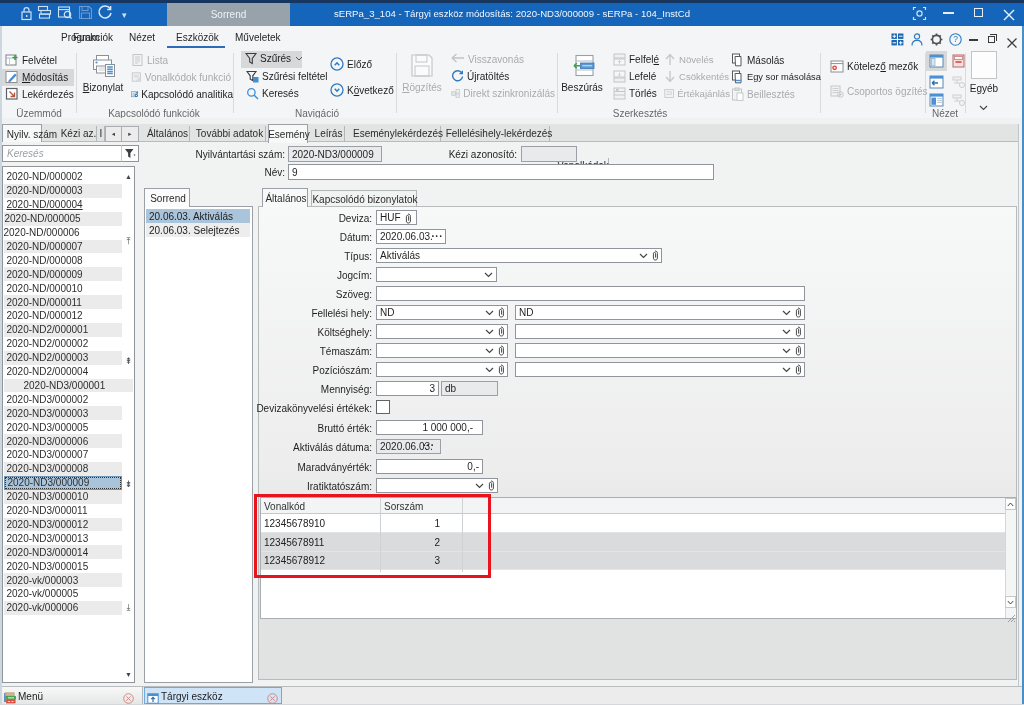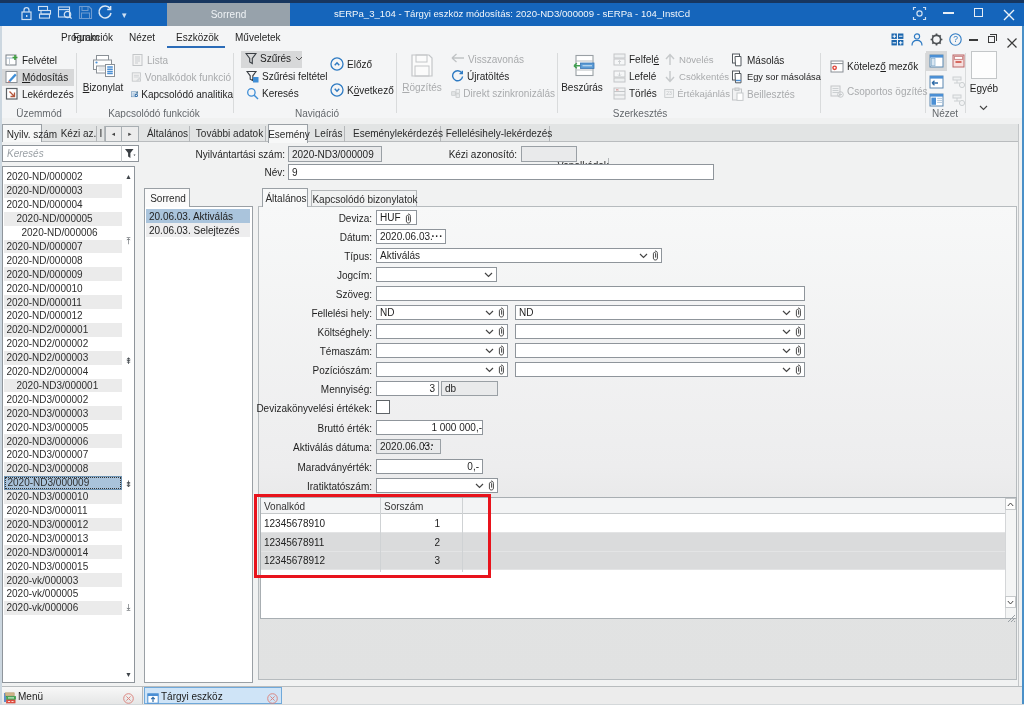--- a/index.html
+++ b/index.html
@@ -439,7 +439,7 @@
 <div style="left:2px;top:166px;width:133px;height:517px;background:#fff;border:1px solid #8f959b;"></div>
 <div style="left:3.5px;top:170.0px;width:118px;height:13.9px;display:flex;align-items:center;padding-left:3px;font-size:10px;color:#2e2e2e;">2020-ND/000002</div>
 <div style="left:3.5px;top:183.9px;width:118px;height:13.9px;background:#ebebeb;display:flex;align-items:center;padding-left:3px;font-size:10px;color:#2e2e2e;">2020-ND/000003</div>
-<div style="left:3.5px;top:197.8px;width:118px;height:13.9px;display:flex;align-items:center;padding-left:3px;font-size:10px;color:#2e2e2e;">2020-ND/000004</div>
+<div style="left:3.5px;top:197.8px;width:118px;height:13.9px;display:flex;align-items:center;padding-left:3px;font-size:10px;color:#2e2e2e;text-decoration:underline;">2020-ND/000004</div>
 <div style="left:3.5px;top:211.7px;width:118px;height:13.9px;background:#ebebeb;display:flex;align-items:center;padding-left:13px;font-size:10px;color:#2e2e2e;text-align:right;">2020-ND/000005</div>
 <div style="left:3.5px;top:225.6px;width:118px;height:13.9px;display:flex;align-items:center;padding-left:18px;font-size:10px;color:#2e2e2e;">2020-ND/000006</div>
 <div style="left:3.5px;top:239.5px;width:118px;height:13.9px;background:#ebebeb;display:flex;align-items:center;padding-left:3px;font-size:10px;color:#2e2e2e;">2020-ND/000007</div>

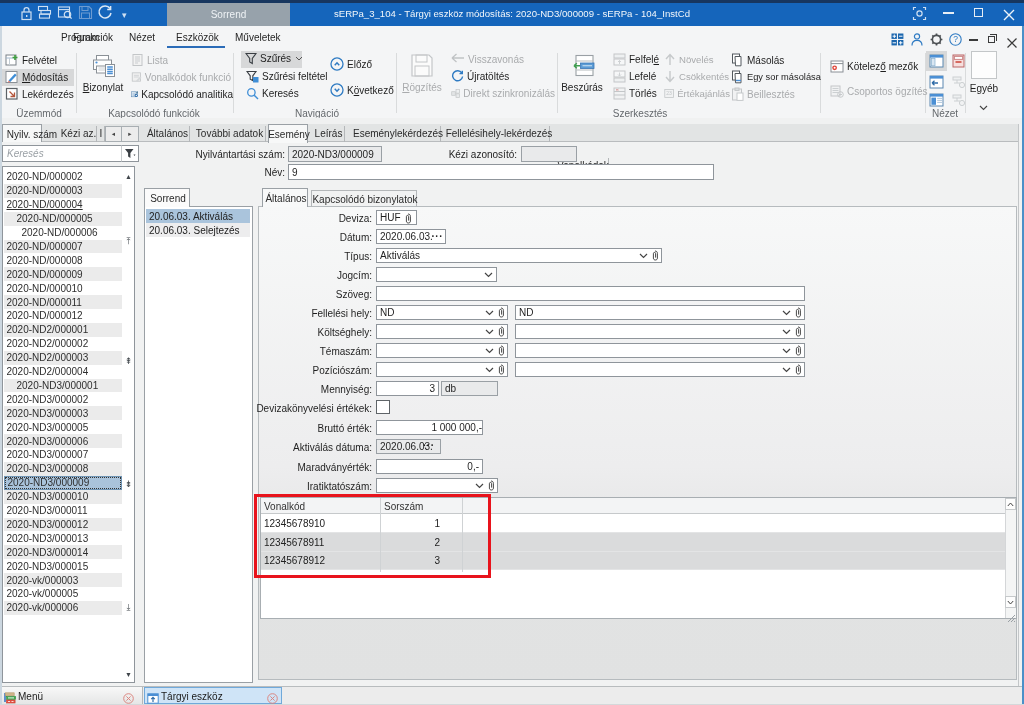--- a/index.html
+++ b/index.html
@@ -440,7 +440,7 @@
 <div style="left:3.5px;top:170.0px;width:118px;height:13.9px;display:flex;align-items:center;padding-left:3px;font-size:10px;color:#2e2e2e;">2020-ND/000002</div>
 <div style="left:3.5px;top:183.9px;width:118px;height:13.9px;background:#ebebeb;display:flex;align-items:center;padding-left:3px;font-size:10px;color:#2e2e2e;">2020-ND/000003</div>
 <div style="left:3.5px;top:197.8px;width:118px;height:13.9px;display:flex;align-items:center;padding-left:3px;font-size:10px;color:#2e2e2e;text-decoration:underline;">2020-ND/000004</div>
-<div style="left:3.5px;top:211.7px;width:118px;height:13.9px;background:#ebebeb;display:flex;align-items:center;padding-left:13px;font-size:10px;color:#2e2e2e;text-align:right;">2020-ND/000005</div>
+<div style="left:3.5px;top:211.7px;width:118px;height:13.9px;background:#ebebeb;display:flex;align-items:center;padding-left:1px;font-size:10px;color:#2e2e2e;text-align:right;">2020-ND/000005</div>
 <div style="left:3.5px;top:225.6px;width:118px;height:13.9px;display:flex;align-items:center;padding-left:18px;font-size:10px;color:#2e2e2e;">2020-ND/000006</div>
 <div style="left:3.5px;top:239.5px;width:118px;height:13.9px;background:#ebebeb;display:flex;align-items:center;padding-left:3px;font-size:10px;color:#2e2e2e;">2020-ND/000007</div>
 <div style="left:3.5px;top:253.4px;width:118px;height:13.9px;display:flex;align-items:center;padding-left:3px;font-size:10px;color:#2e2e2e;">2020-ND/000008</div>

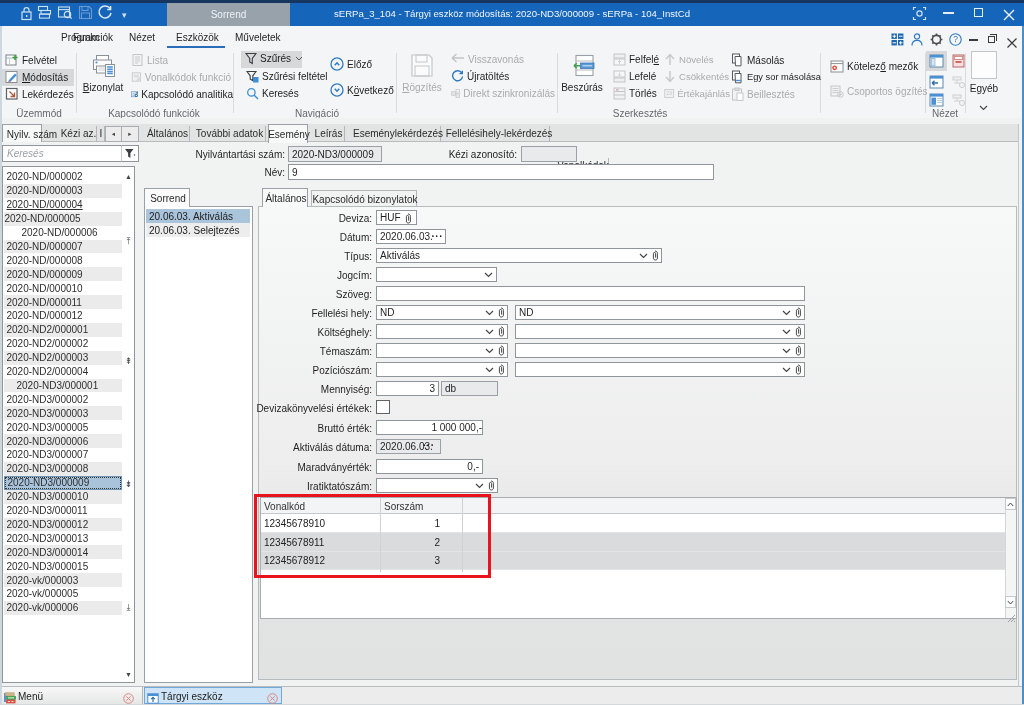--- a/index.html
+++ b/index.html
@@ -441,7 +441,7 @@
 <div style="left:3.5px;top:183.9px;width:118px;height:13.9px;background:#ebebeb;display:flex;align-items:center;padding-left:3px;font-size:10px;color:#2e2e2e;">2020-ND/000003</div>
 <div style="left:3.5px;top:197.8px;width:118px;height:13.9px;display:flex;align-items:center;padding-left:3px;font-size:10px;color:#2e2e2e;text-decoration:underline;">2020-ND/000004</div>
 <div style="left:3.5px;top:211.7px;width:118px;height:13.9px;background:#ebebeb;display:flex;align-items:center;padding-left:1px;font-size:10px;color:#2e2e2e;text-align:right;">2020-ND/000005</div>
-<div style="left:3.5px;top:225.6px;width:118px;height:13.9px;display:flex;align-items:center;padding-left:18px;font-size:10px;color:#2e2e2e;">2020-ND/000006</div>
+<div style="left:3.5px;top:225.6px;width:118px;height:13.9px;display:flex;align-items:center;padding-left:0;font-size:10px;color:#2e2e2e;">2020-ND/000006</div>
 <div style="left:3.5px;top:239.5px;width:118px;height:13.9px;background:#ebebeb;display:flex;align-items:center;padding-left:3px;font-size:10px;color:#2e2e2e;">2020-ND/000007</div>
 <div style="left:3.5px;top:253.4px;width:118px;height:13.9px;display:flex;align-items:center;padding-left:3px;font-size:10px;color:#2e2e2e;">2020-ND/000008</div>
 <div style="left:3.5px;top:267.3px;width:118px;height:13.9px;background:#ebebeb;display:flex;align-items:center;padding-left:3px;font-size:10px;color:#2e2e2e;">2020-ND/000009</div>

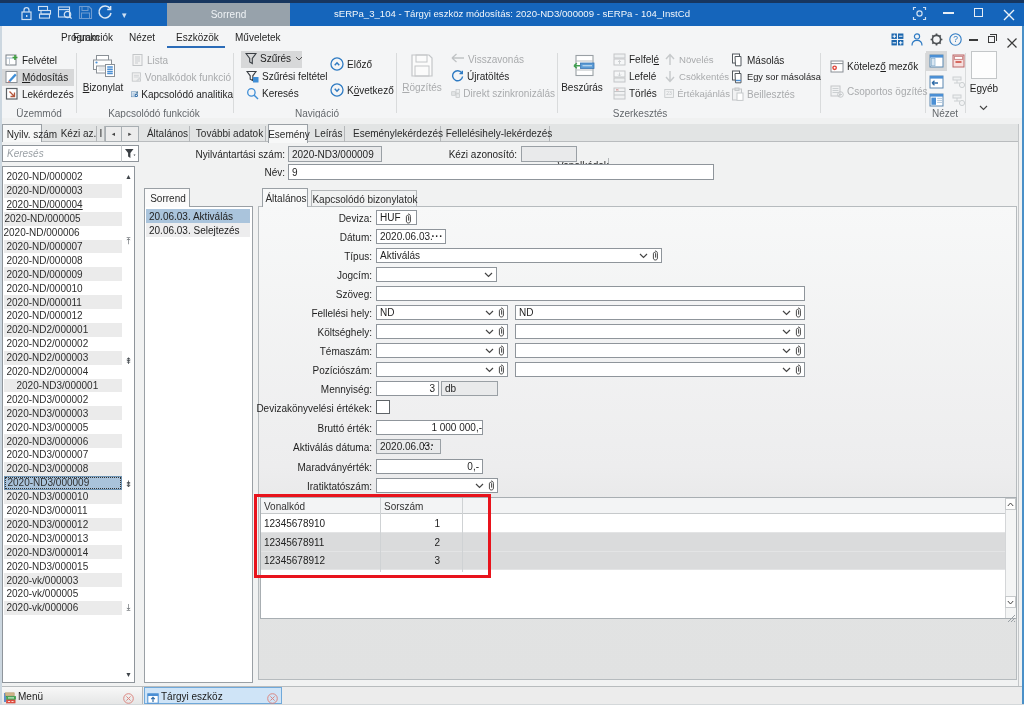--- a/index.html
+++ b/index.html
@@ -452,7 +452,7 @@
 <div style="left:3.5px;top:336.8px;width:118px;height:13.9px;display:flex;align-items:center;padding-left:3px;font-size:10px;color:#2e2e2e;">2020-ND2/000002</div>
 <div style="left:3.5px;top:350.70000000000005px;width:118px;height:13.9px;background:#ebebeb;display:flex;align-items:center;padding-left:3px;font-size:10px;color:#2e2e2e;">2020-ND2/000003</div>
 <div style="left:3.5px;top:364.6px;width:118px;height:13.9px;display:flex;align-items:center;padding-left:3px;font-size:10px;color:#2e2e2e;">2020-ND2/000004</div>
-<div style="left:3.5px;top:378.5px;width:118px;height:13.9px;background:#ebebeb;display:flex;align-items:center;padding-left:13px;font-size:10px;color:#2e2e2e;">2020-ND3/000001</div>
+<div style="left:3.5px;top:378.5px;width:129px;height:13.9px;background:#ebebeb;display:flex;align-items:center;padding-left:20px;font-size:10px;color:#2e2e2e;">2020-ND3/000001</div>
 <div style="left:3.5px;top:392.4px;width:118px;height:13.9px;display:flex;align-items:center;padding-left:3px;font-size:10px;color:#2e2e2e;">2020-ND3/000002</div>
 <div style="left:3.5px;top:406.3px;width:118px;height:13.9px;background:#ebebeb;display:flex;align-items:center;padding-left:3px;font-size:10px;color:#2e2e2e;">2020-ND3/000003</div>
 <div style="left:3.5px;top:420.20000000000005px;width:118px;height:13.9px;display:flex;align-items:center;padding-left:3px;font-size:10px;color:#2e2e2e;">2020-ND3/000005</div>

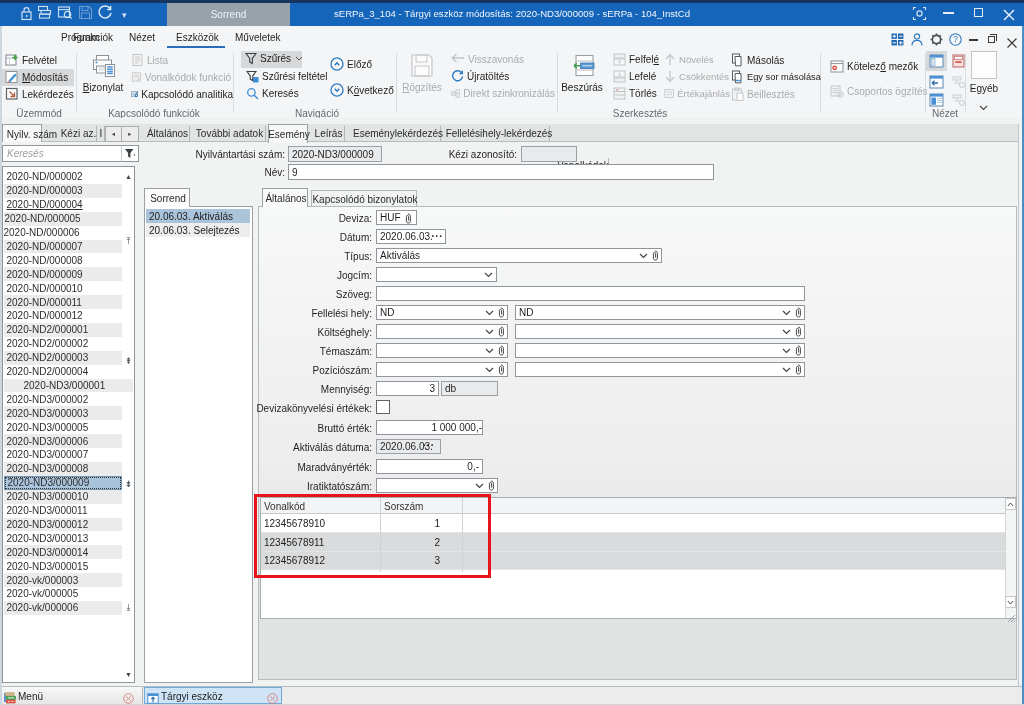--- a/index.html
+++ b/index.html
@@ -646,7 +646,7 @@
 <div style="left:441px;top:381px;width:57px;height:15px;background:#e9eaeb;border:1px solid #9aa0a5;display:flex;align-items:center;font-size:10px;color:#1f1f1f;padding-left:3px;">db</div>
 <div style="left:376px;top:400px;width:14px;height:14px;background:#fff;border:1px solid #5f6468;"></div>
 <div style="left:376px;top:420px;width:107px;height:15px;background:#fff;border:1px solid #8f959b;display:flex;align-items:center;font-size:10px;color:#1f1f1f;padding-left:3px;">
-      <span style="flex:1;text-align:right;padding-right:0">1 000 000,-</span>
+      <span style="flex:1;text-align:right;padding-right:9px">1 000 000,-</span>
     </div>
 <div style="left:376px;top:439px;width:65px;height:15px;background:#e9eaeb;border:1px solid #9aa0a5;display:flex;align-items:center;font-size:10px;color:#1f1f1f;padding-left:3px;position:absolute;">2020.06.03.</div>
 <div style="left:423px;top:440px;width:16px;height:13px;font-size:10px;font-weight:bold;letter-spacing:0.5px;color:#222;line-height:11px;">···</div>

